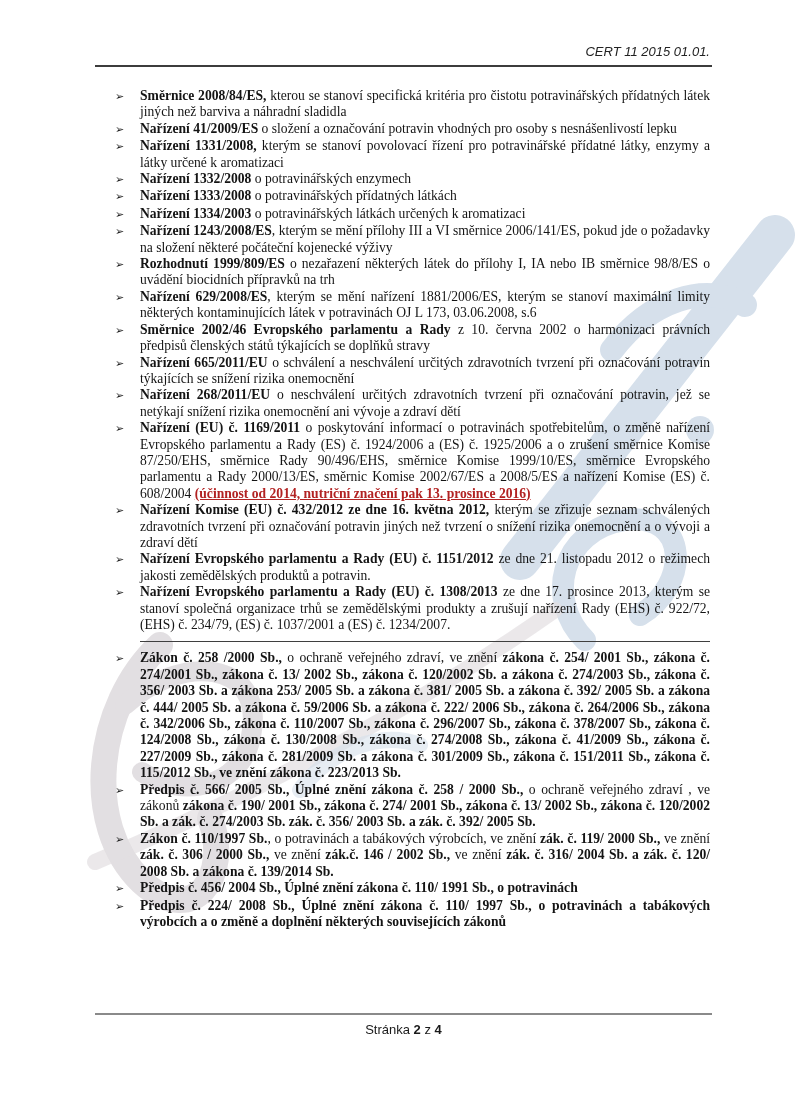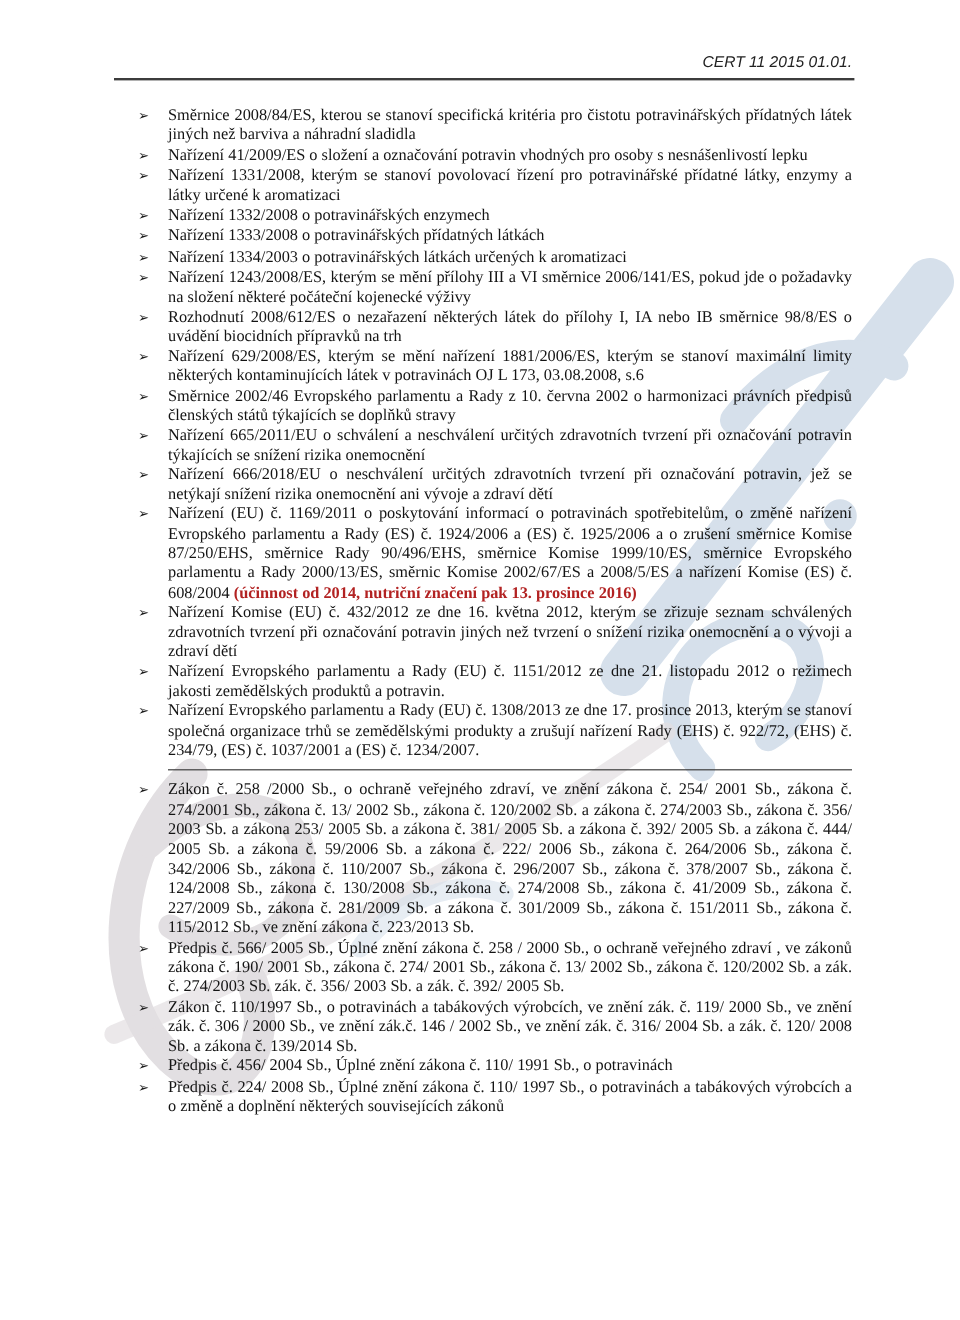--- a/index.html
+++ b/index.html
@@ -28,7 +28,7 @@
   .text{
     flex:1;text-align:justify;font-size:13.6px;line-height:16.4px;color:#141414;
   }
-  .seg-bold{font-weight:400;}
+  .seg-bold{font-weight:700;}
   .seg-regular{font-weight:400;}
   .seg-red{font-weight:700;color:var(--accent-red,#b22222);}
   .section-rule{border-top:1.5px solid #3f3f3f;margin:8px 0 8px 25px;}

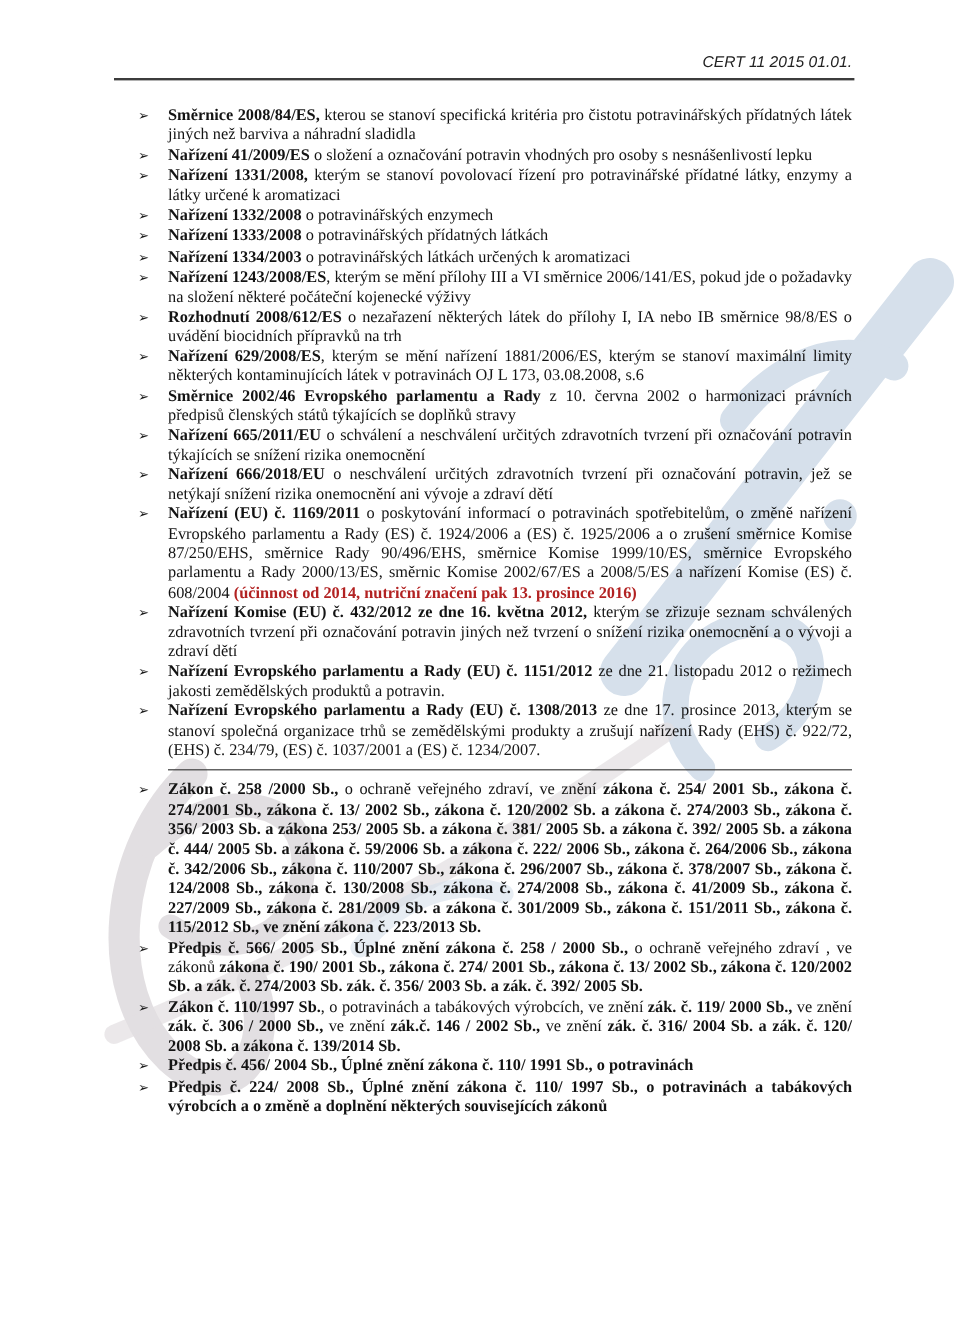--- a/index.html
+++ b/index.html
@@ -96,7 +96,7 @@
         </li>
         <li>
           <span class="marker">➢</span>
-          <div class="text"><span class="seg-bold">Rozhodnutí 2008/612/ES</span><span class="seg-regular"> o nezařazení některých látek do přílohy I, IA nebo IB směrnice 98/8/ES o uvádění biocidních přípravků na trh</span></div>
+          <div class="text"><span class="seg-bold">Rozhodnutí 1999/809/ES</span><span class="seg-regular"> o nezařazení některých látek do přílohy I, IA nebo IB směrnice 98/8/ES o uvádění biocidních přípravků na trh</span></div>
         </li>
         <li>
           <span class="marker">➢</span>

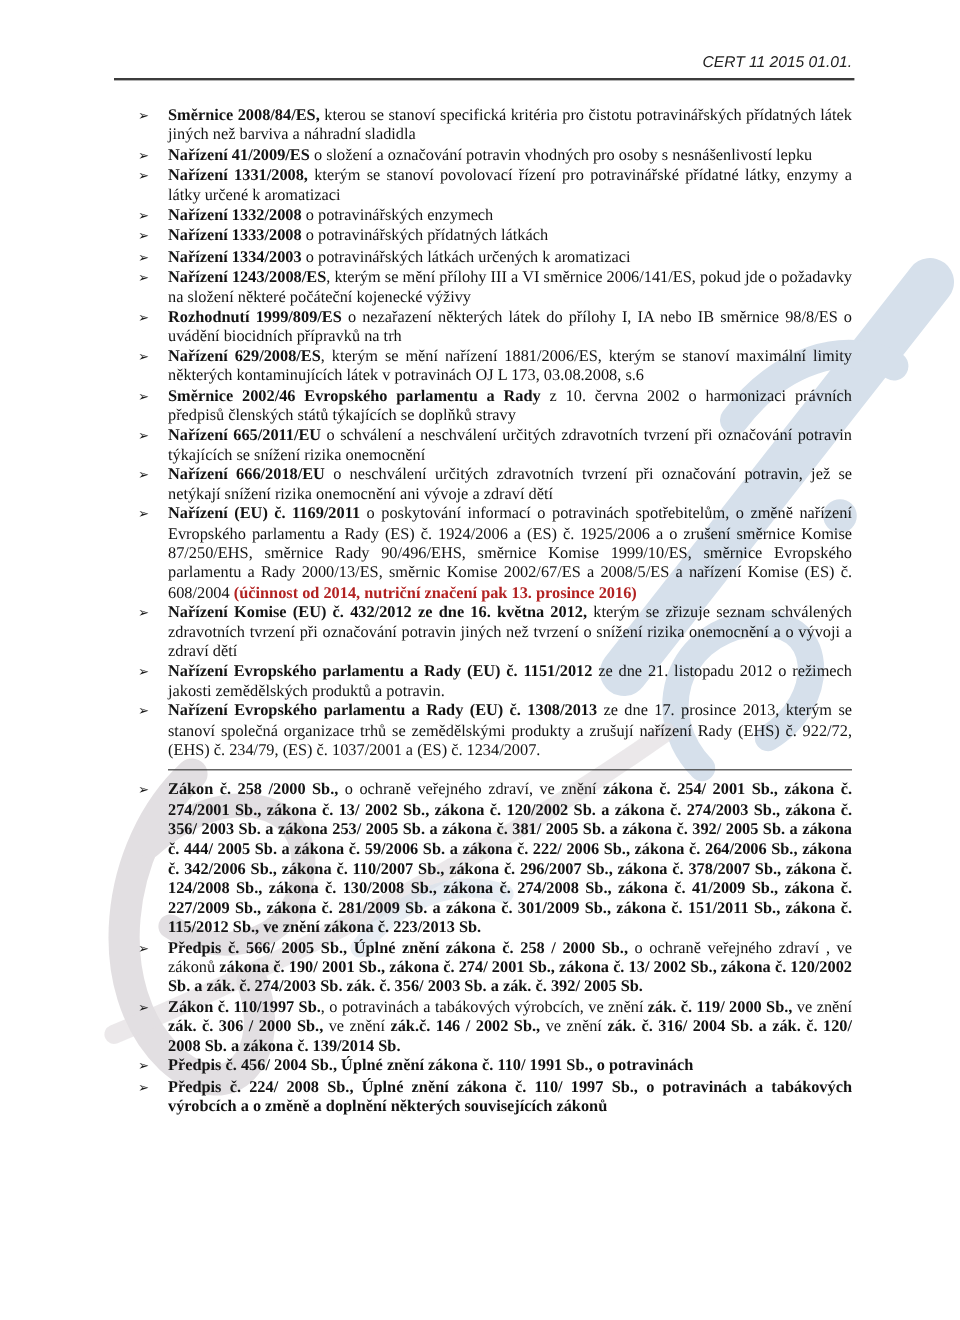--- a/index.html
+++ b/index.html
@@ -100,7 +100,7 @@
         </li>
         <li>
           <span class="marker">➢</span>
-          <div class="text"><span class="seg-bold">Nařízení 629/2008/ES</span><span class="seg-regular">, kterým se mění nařízení 1881/2006/ES, kterým se stanoví maximální limity některých kontaminujících látek v potravinách OJ L 173, 03.08.2008, s.6</span></div>
+          <div class="text"><span class="seg-bold">Nařízení 629/2008/ES</span><span class="seg-regular">, kterým se mění nařízení 1881/2006/ES, kterým se stanoví maximální limity některých kontaminujících látek v potravinách OJ L 173, 03.06.2008, s.6</span></div>
         </li>
         <li>
           <span class="marker">➢</span>

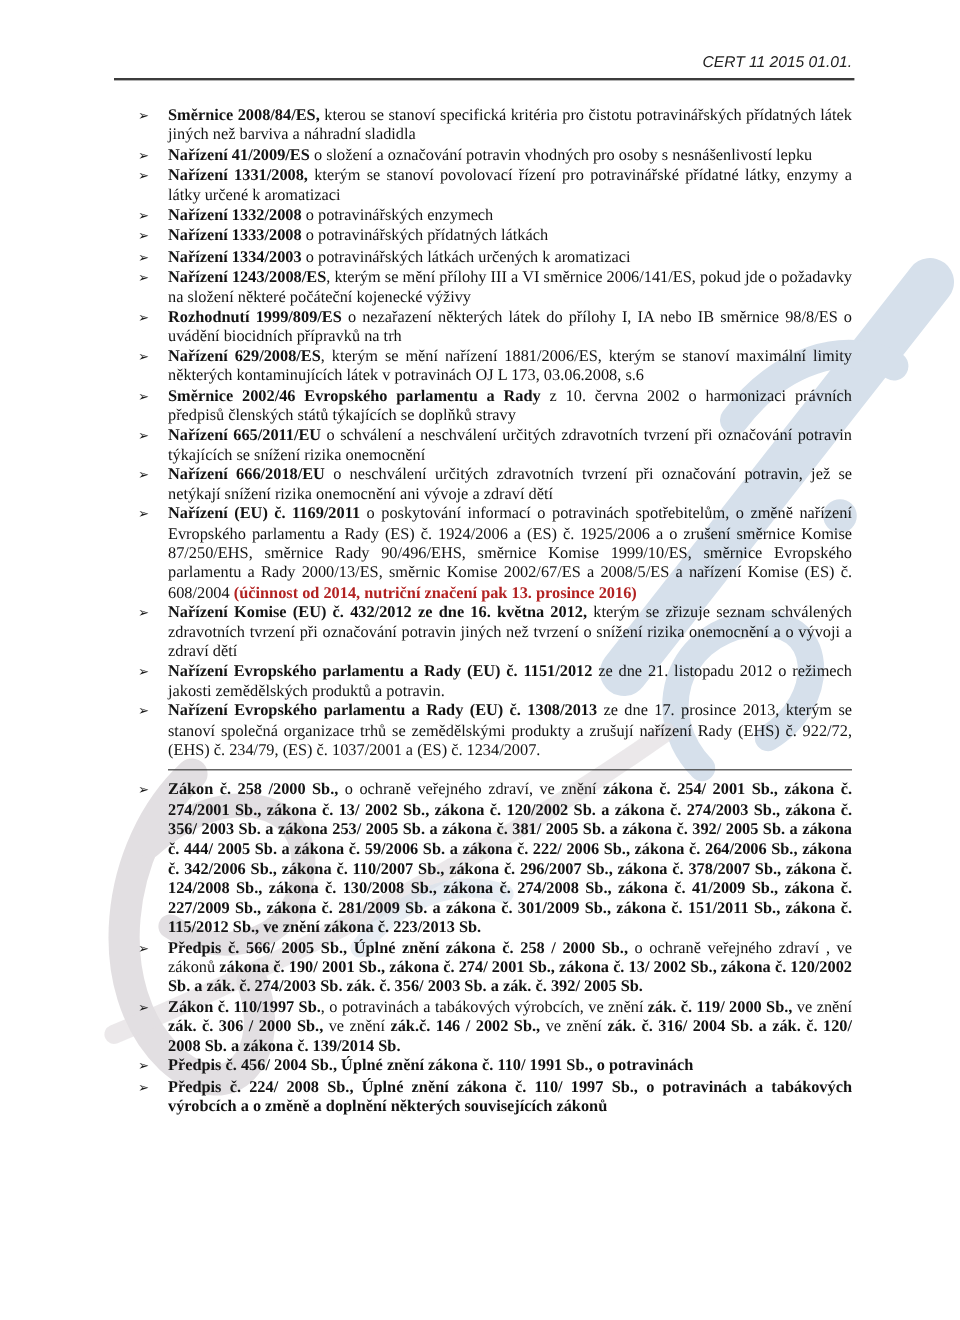--- a/index.html
+++ b/index.html
@@ -112,7 +112,7 @@
         </li>
         <li>
           <span class="marker">➢</span>
-          <div class="text"><span class="seg-bold">Nařízení 666/2018/EU</span><span class="seg-regular"> o neschválení určitých zdravotních tvrzení při označování potravin, jež se netýkají snížení rizika onemocnění ani vývoje a zdraví dětí</span></div>
+          <div class="text"><span class="seg-bold">Nařízení 268/2011/EU</span><span class="seg-regular"> o neschválení určitých zdravotních tvrzení při označování potravin, jež se netýkají snížení rizika onemocnění ani vývoje a zdraví dětí</span></div>
         </li>
         <li>
           <span class="marker">➢</span>

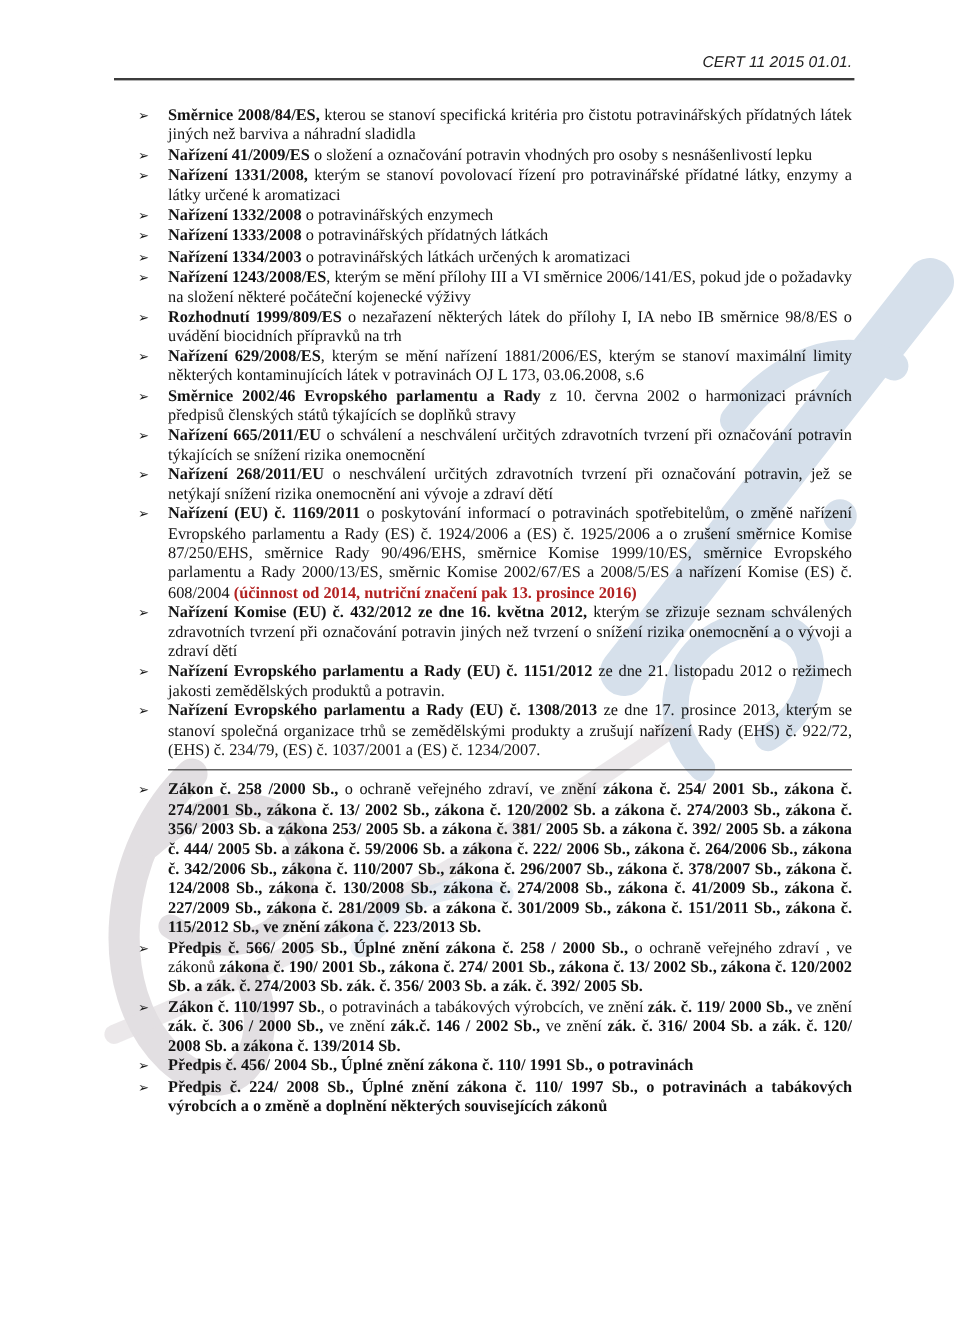--- a/index.html
+++ b/index.html
@@ -30,7 +30,7 @@
   }
   .seg-bold{font-weight:700;}
   .seg-regular{font-weight:400;}
-  .seg-red{font-weight:700;color:var(--accent-red,#b22222);}
+  .seg-red{font-weight:700;color:var(--accent-red,#b22222);text-decoration:underline;}
   .section-rule{border-top:1.5px solid #3f3f3f;margin:8px 0 8px 25px;}
   
   .footer{position:absolute;left:95px;right:88px;top:1013px;}

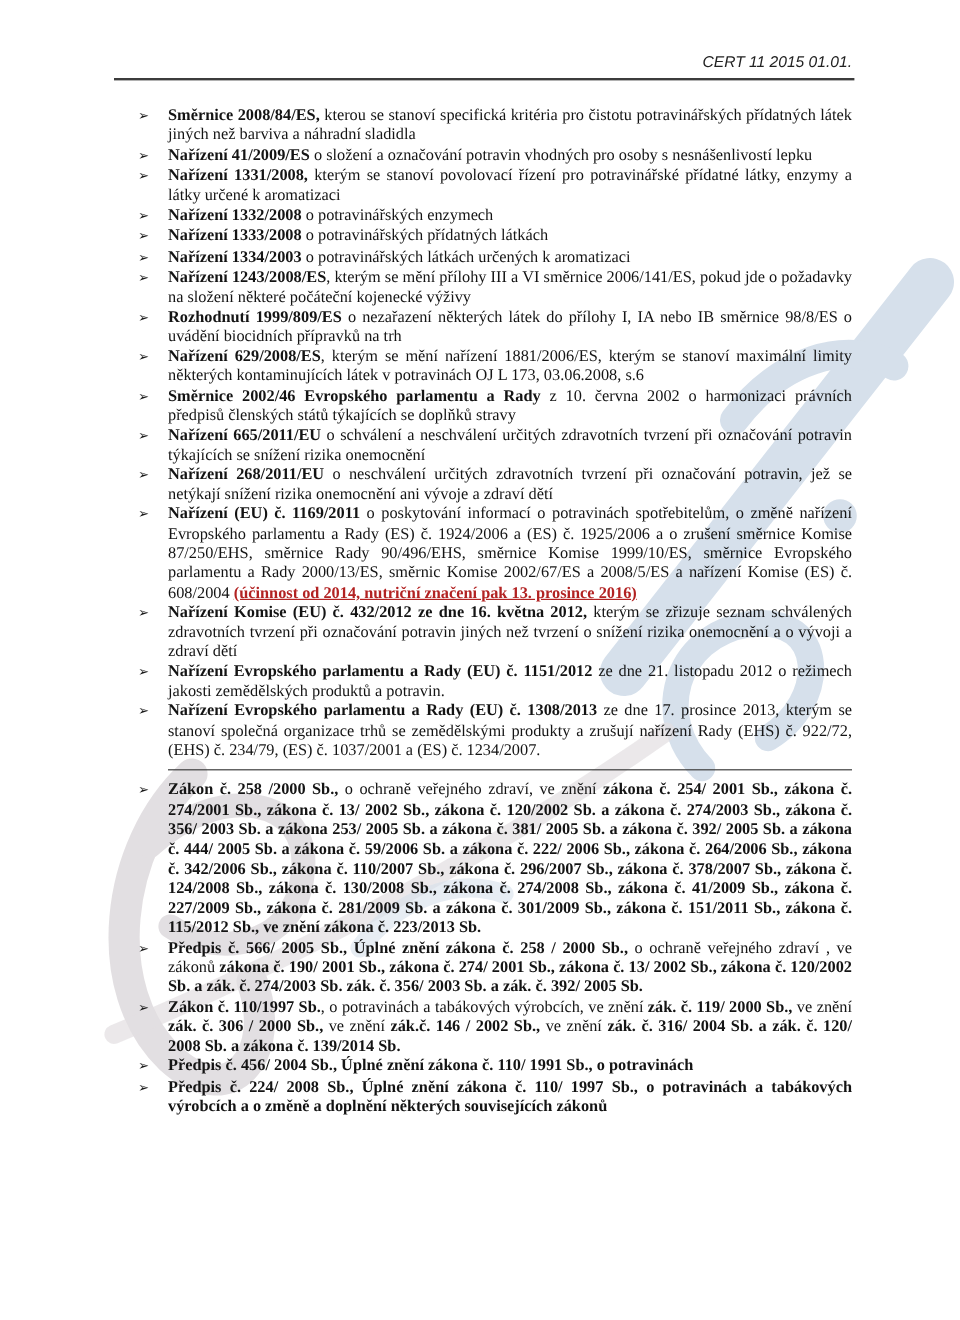--- a/index.html
+++ b/index.html
@@ -156,6 +156,12 @@
       </ul>
   </div>
 
+  <div class="footer">
+    <div class="footer-rule"></div>
+    <div class="footer-text">
+      <span>Stránka </span><span class="pg-bold">2</span><span> z </span><span class="pg-bold">4</span>
+    </div>
+  </div>
 
 </div>
 

